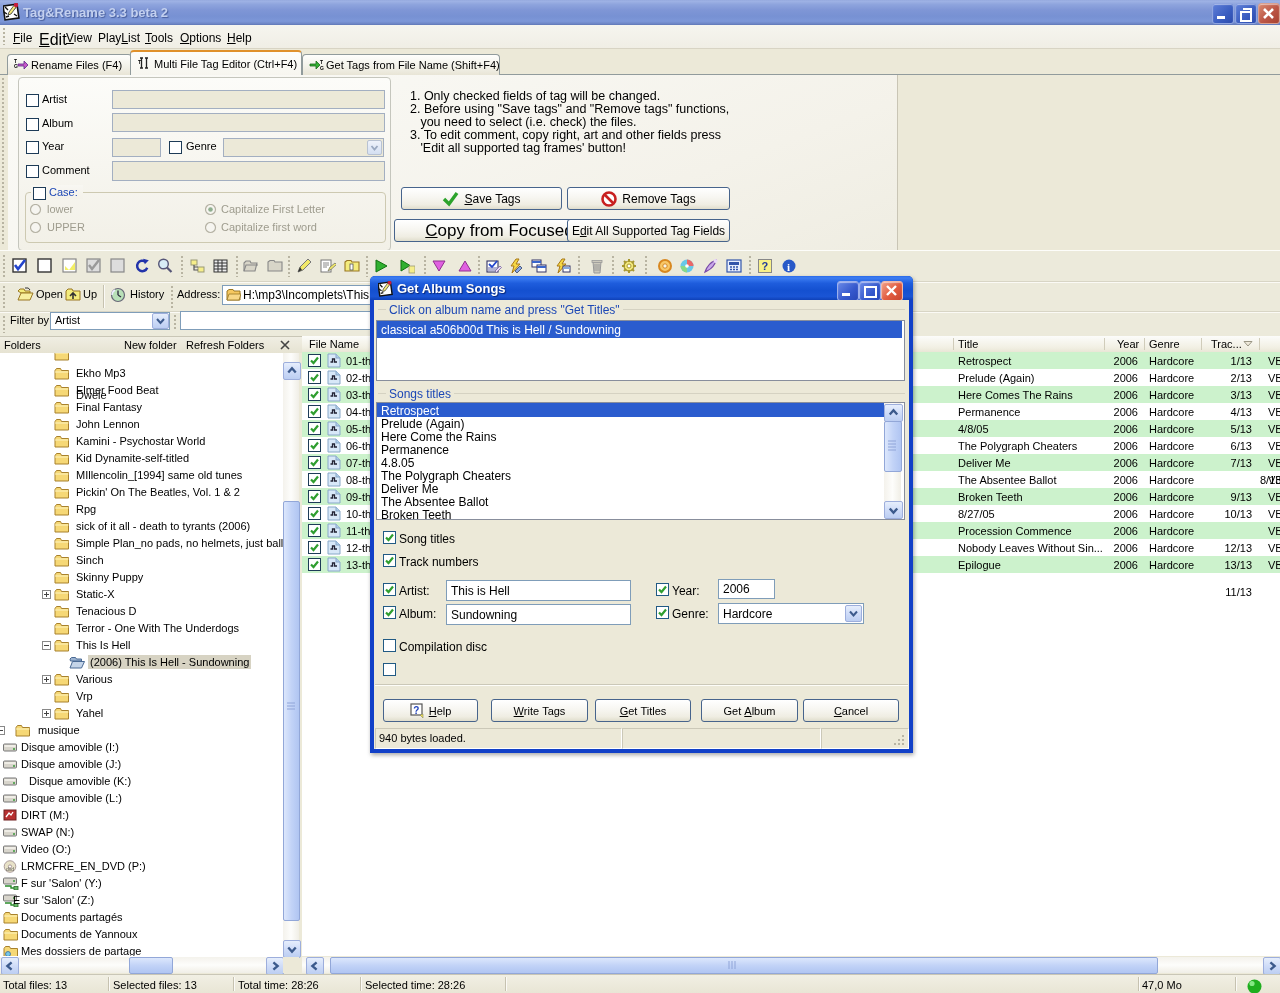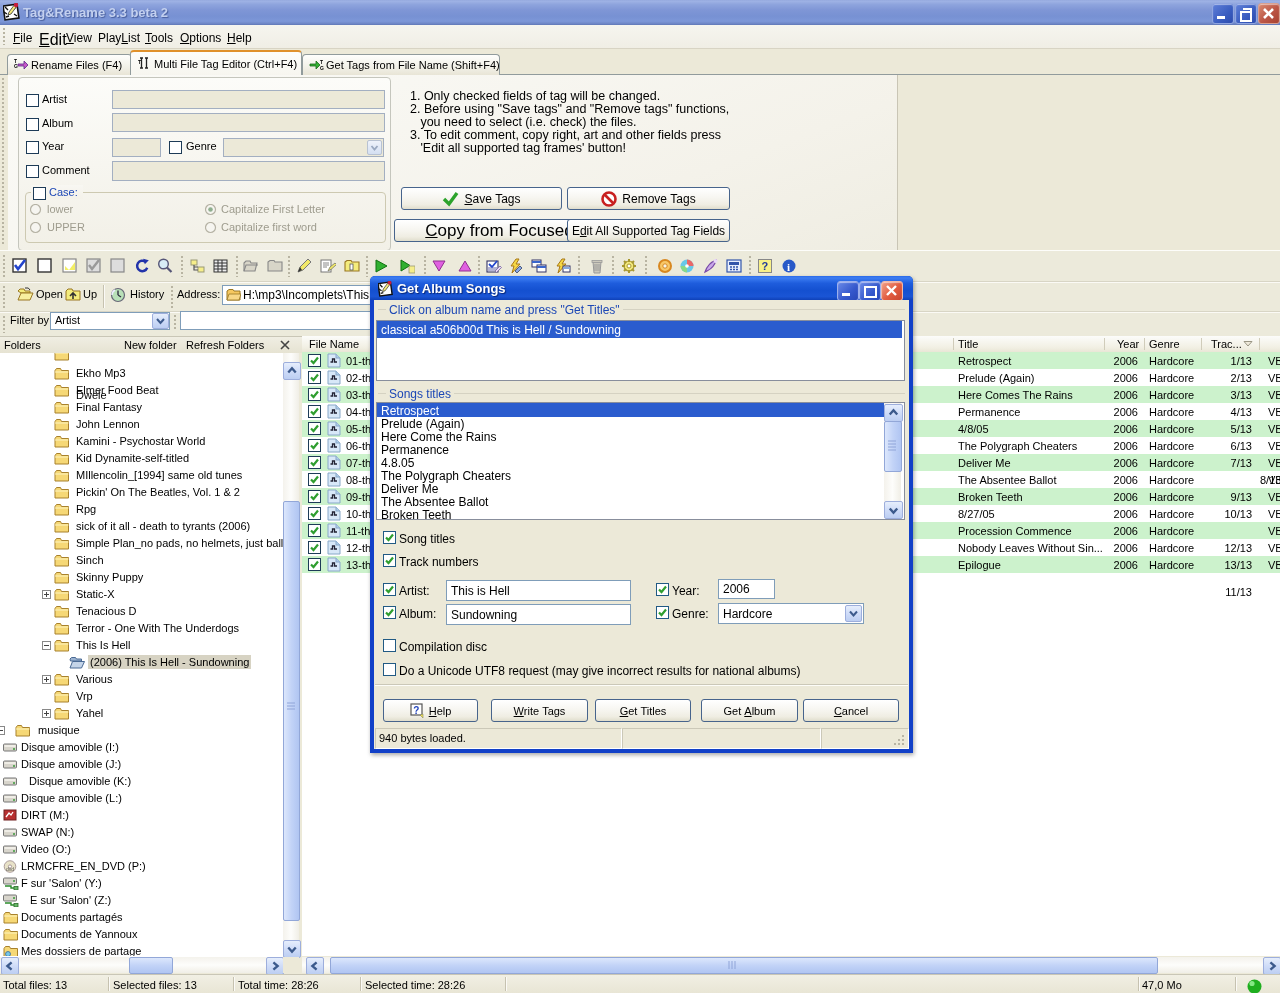--- a/index.html
+++ b/index.html
@@ -1096,7 +1096,6 @@
     <span class="cb cbb" style="left:13px;top:363px;"></span>
     <div class="tb" style="left:29px;top:364px;font-size:12px;">Compilation disc</div>
     <span class="cb cbb" style="left:13px;top:387px;"></span>
-    <div class="tb" style="left:29px;top:388px;font-size:12px;">Do a Unicode UTF8 request (may give incorrect results for national albums)</div>
     <div class="a" style="left:5px;top:408px;width:533px;height:1px;background:#cbc8b8;"></div>
     <div class="a" style="left:5px;top:409px;width:533px;height:1px;background:#fdfdf8;"></div>
     <div class="btn" style="left:13px;top:423px;width:93px;height:21px;">

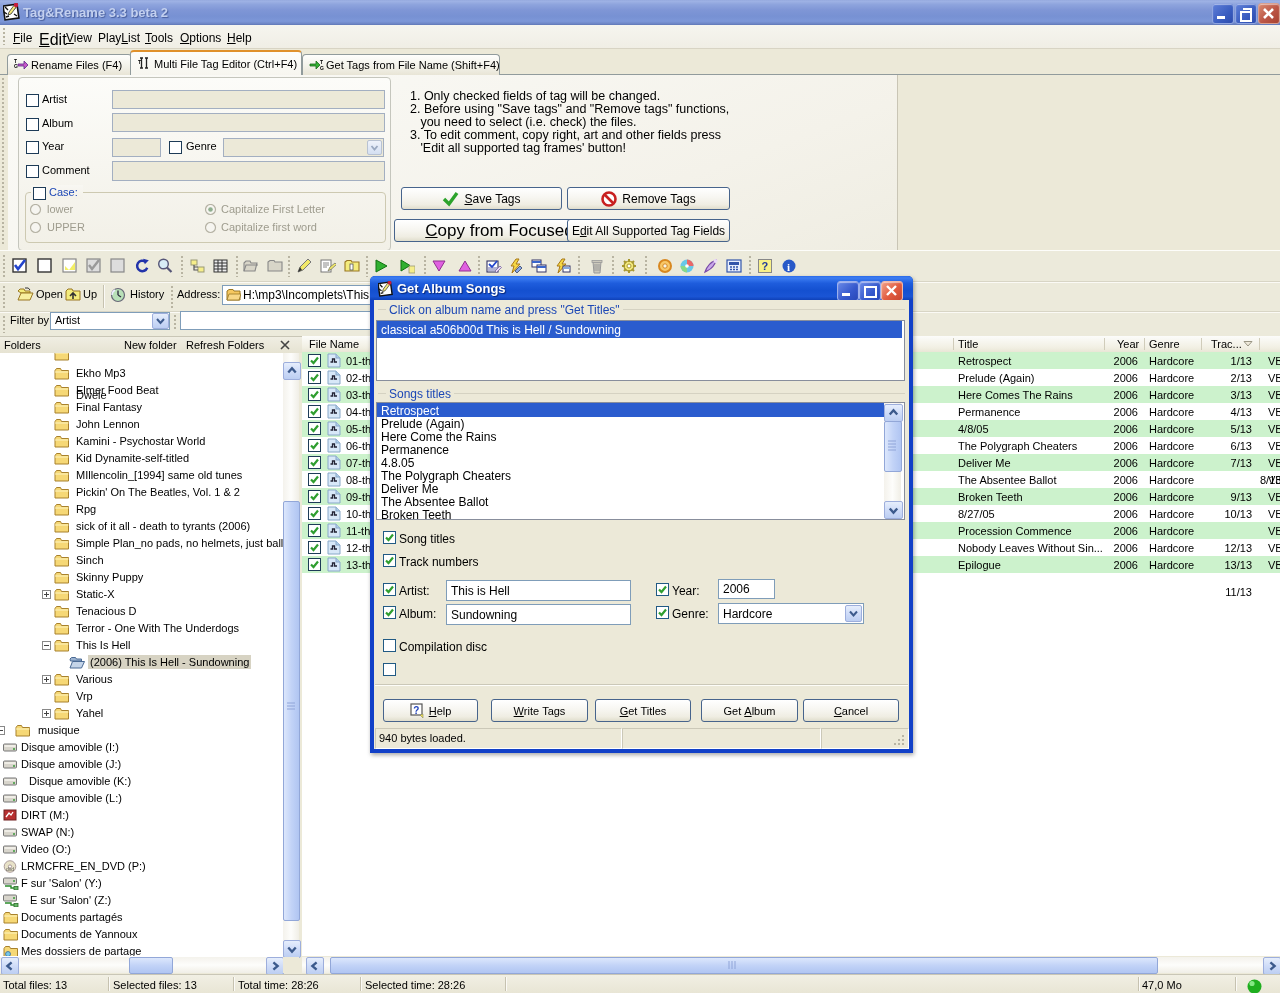--- a/index.html
+++ b/index.html
@@ -677,7 +677,7 @@
           <rect x="11" y="9.5" width="4" height="3.5" fill="#68b868" stroke="#2a6a2a" stroke-width="0.8"></rect>
         </svg>
       </span>
-      <span style="position:absolute;left:28px;top:1px;font-size:11px;white-space:nowrap;padding:1px 2px;">E sur 'Salon' (Z:)</span>
+      <span style="position:absolute;left:11px;top:1px;font-size:11px;white-space:nowrap;padding:1px 2px;">E sur 'Salon' (Z:)</span>
     </div>
     <div style="position:absolute;left:0;top:556px;width:283px;height:17px;">
       <span style="position:absolute;left:3px;top:1px;width:16px;height:14px;">

